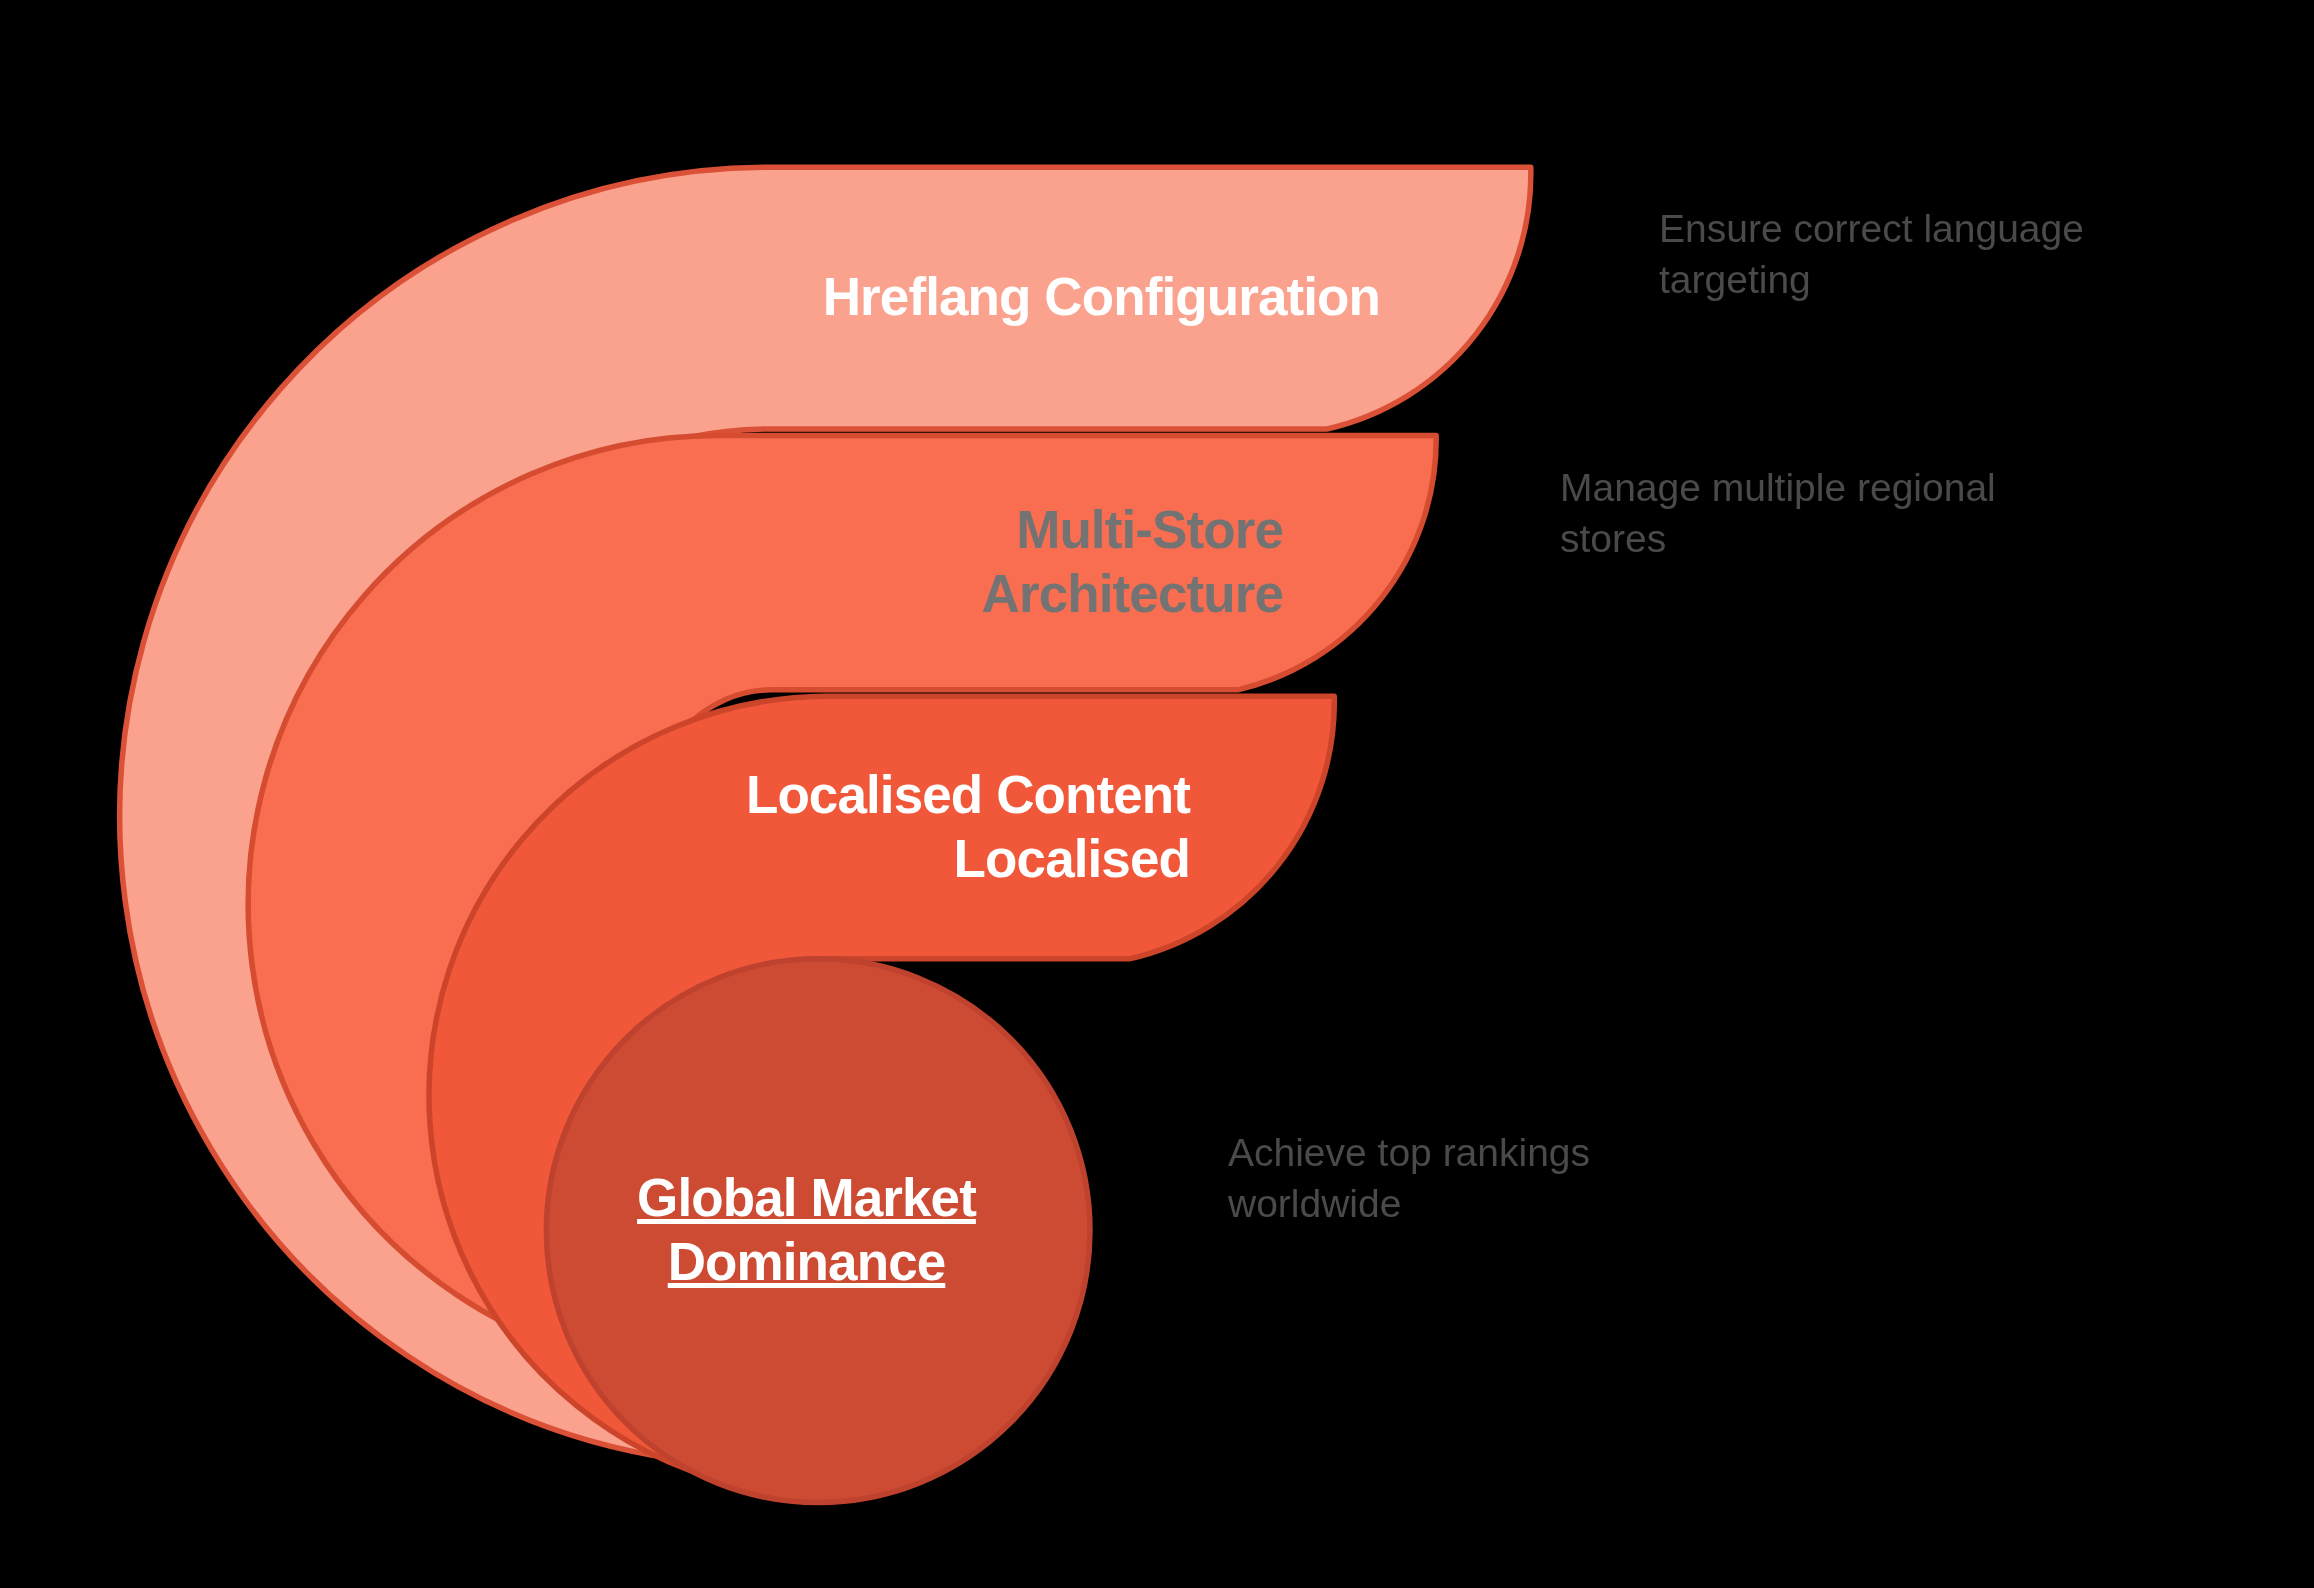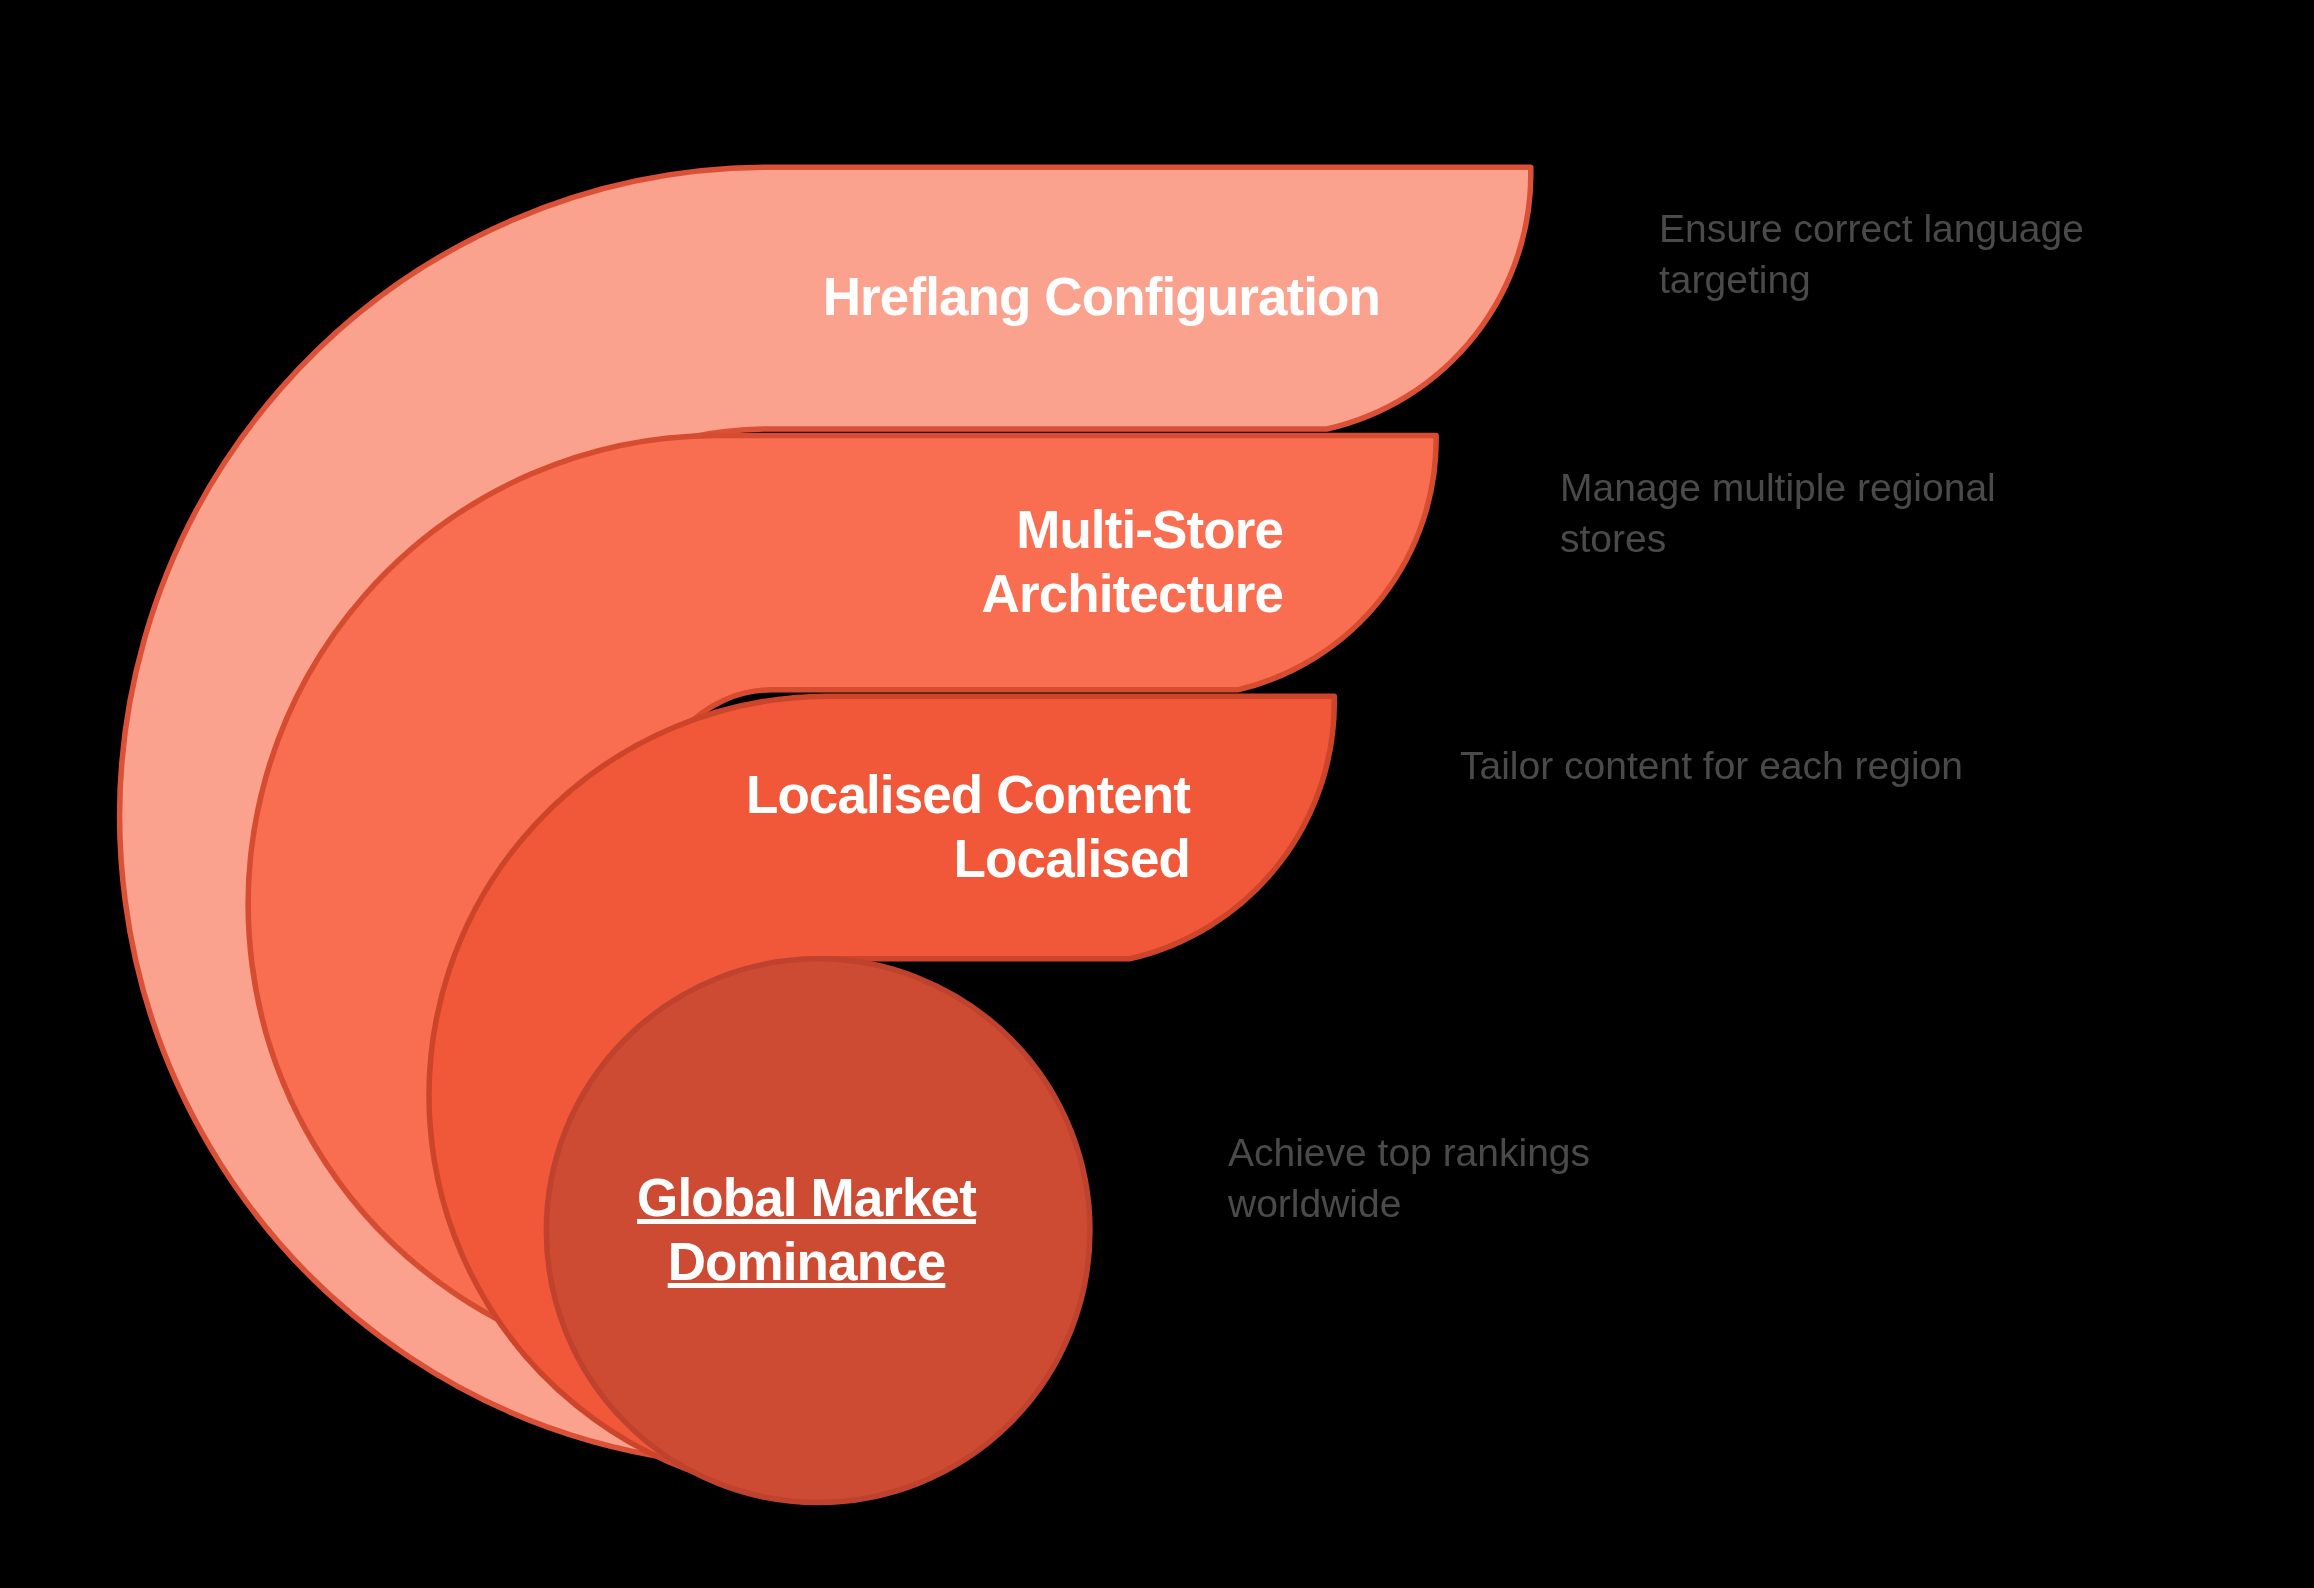--- a/index.html
+++ b/index.html
@@ -83,7 +83,7 @@
     <div>Hreflang Configuration</div>
   </div>
 
-  <div class="band-label" id="label-2" style="color: #ffffff;">
+  <div class="band-label" id="label-2" style="color: #737373;">
     <div>Multi-Store</div>
     <div>Architecture</div>
   </div>

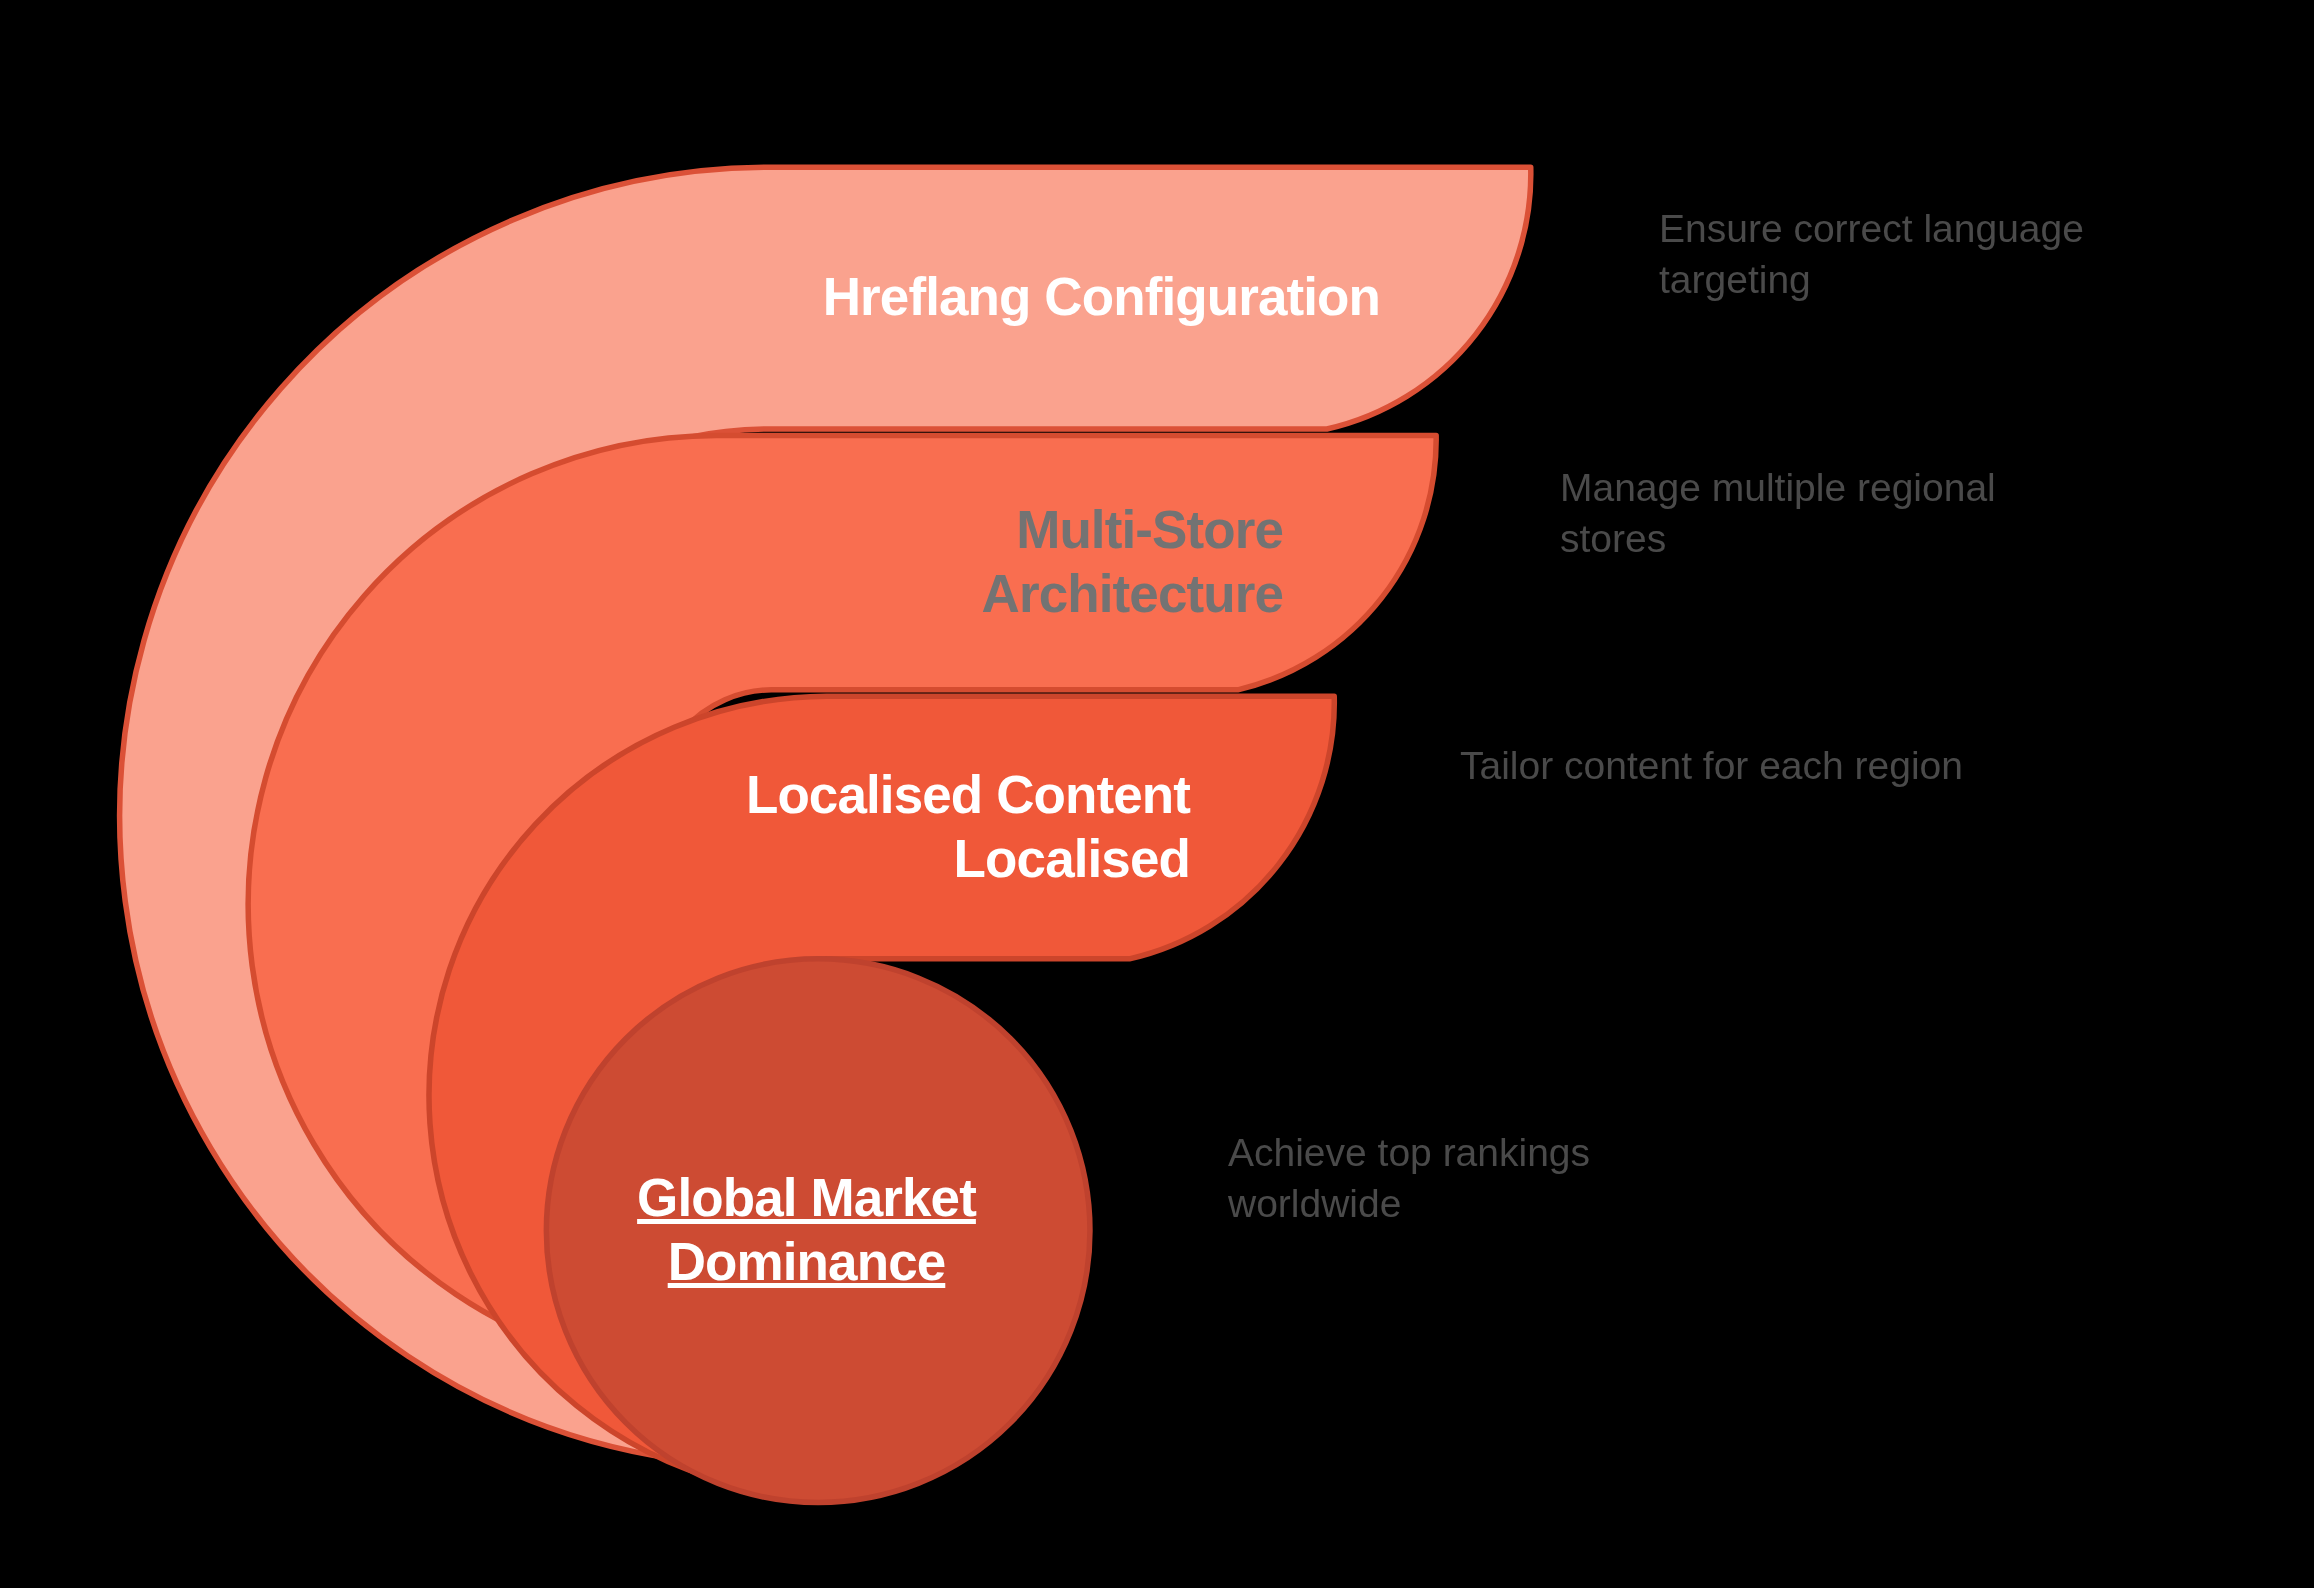--- a/index.html
+++ b/index.html
@@ -108,9 +108,6 @@
     <div>stores</div>
   </div>
 
-  <div class="annotation" id="ann-3" style="color: rgb(74, 74, 74);">
-    <div>Tailor content for each region</div>
-  </div>
 
   <div class="annotation" id="ann-4" style="color: rgb(74, 74, 74);">
     <div>Achieve top rankings</div>

